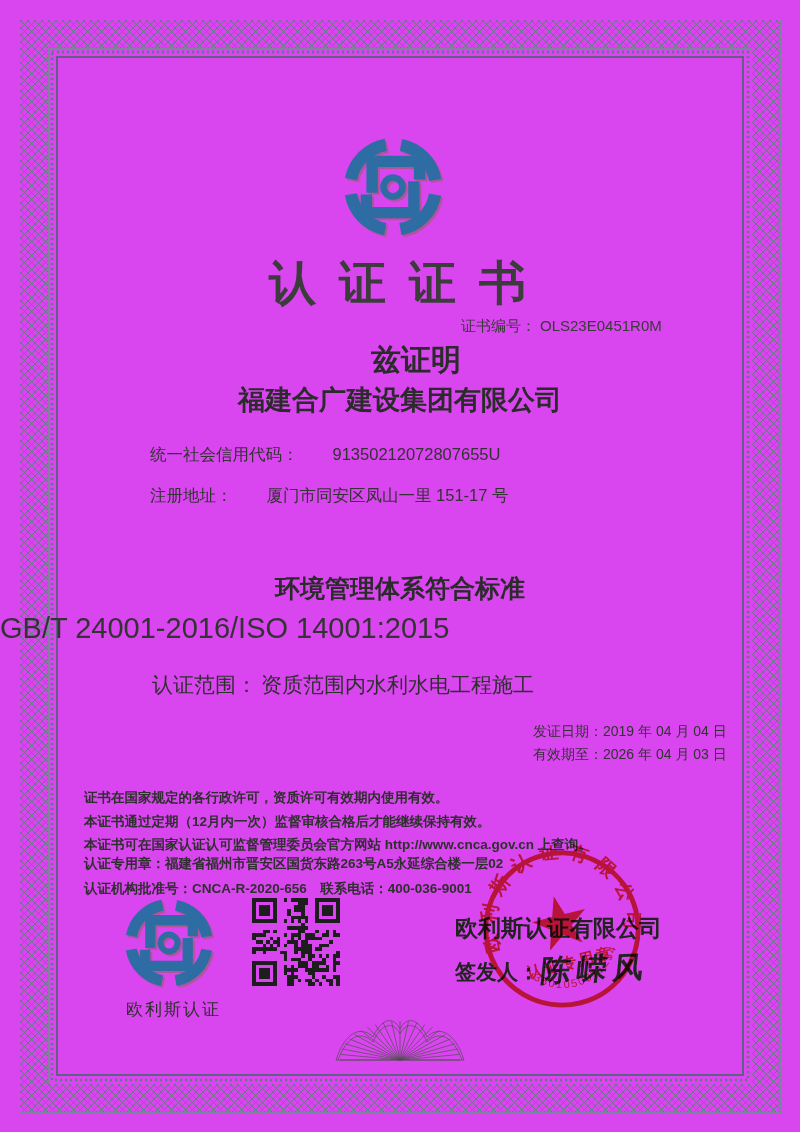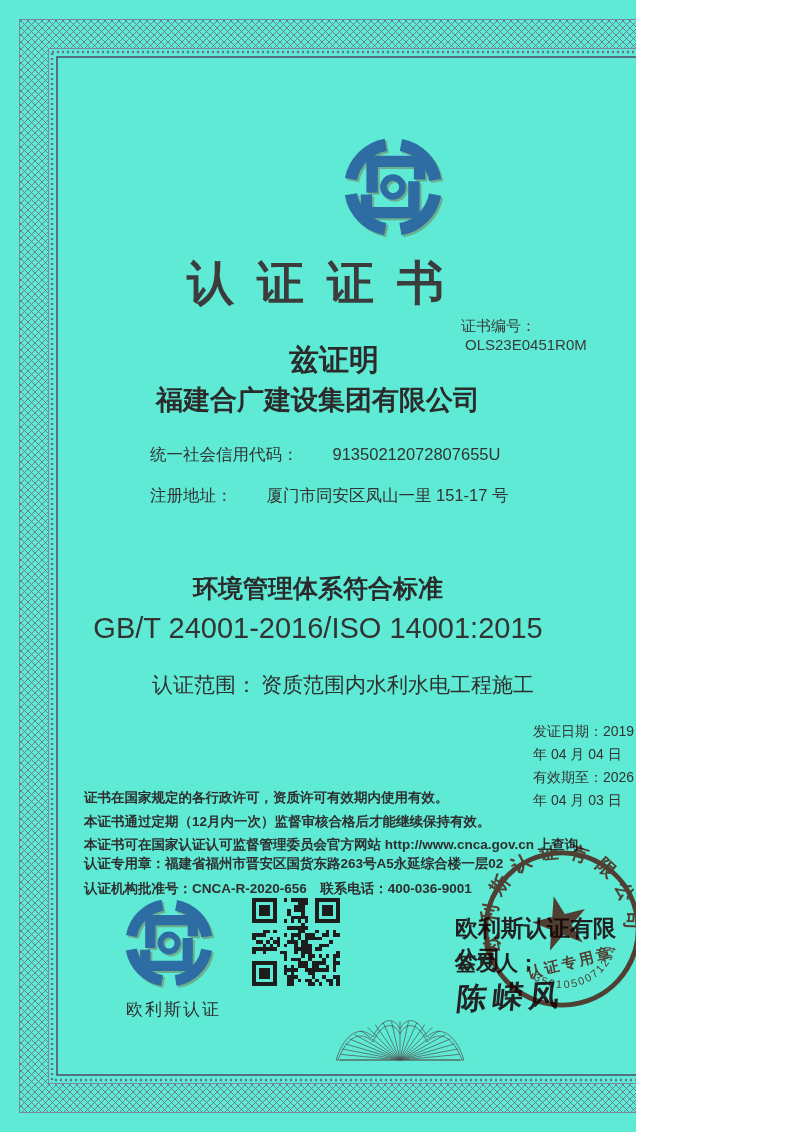--- a/index.html
+++ b/index.html
@@ -3,7 +3,7 @@
 <meta charset="utf-8">
 <style>
   html,body{margin:0;padding:0;background:#ffffff;}
-  .page{position:relative;width:636px;height:1132px;background:#5eead4;overflow:hidden;
+  .page{position:relative;width:800px;height:1132px;background:#d946ef;overflow:hidden;
         font-family:"Liberation Sans",sans-serif;color:#2f2f2f;}
   .abs{position:absolute;}
   svg{display:block;}

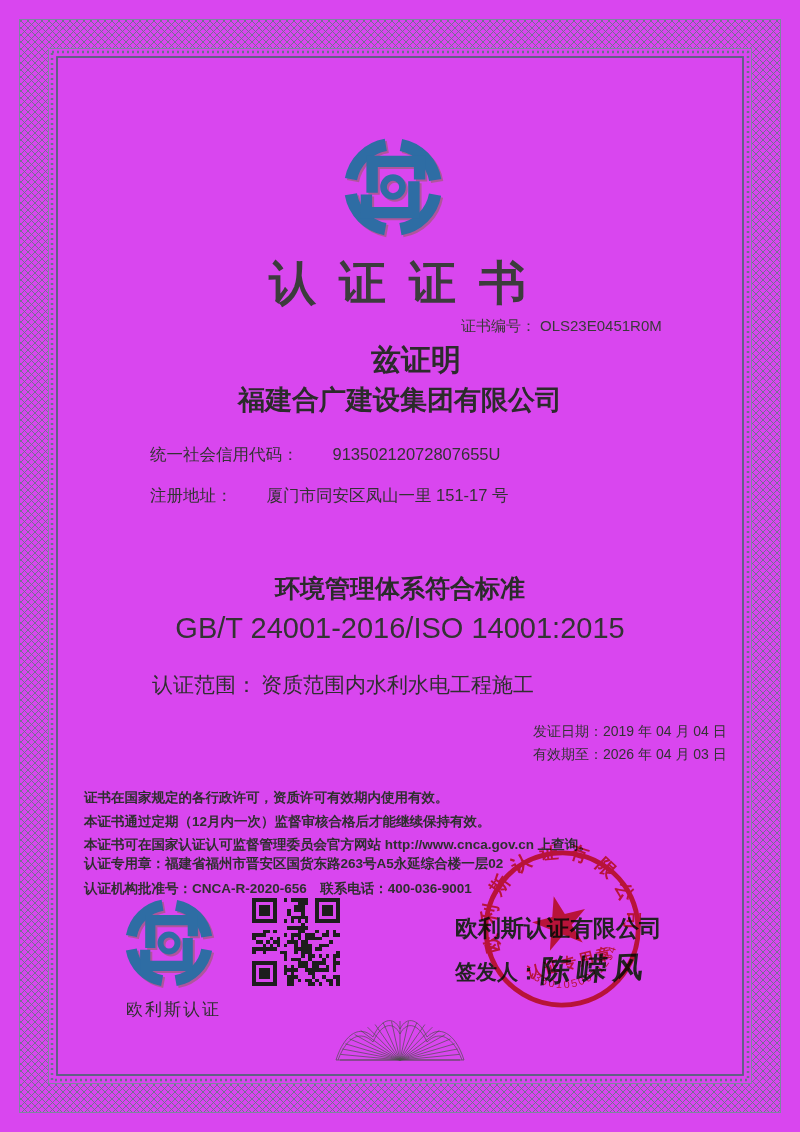--- a/index.html
+++ b/index.html
@@ -28,7 +28,7 @@
   .row1{top:444px;} .row2{top:485px;} .row3{top:526px;}
 
   .std-heading{left:0;top:572px;width:100%;text-align:center;font-size:25px;font-weight:700;color:#2b2b2b;}
-  .std-code{left:0;top:612px;width:100%;text-align:center;font-size:29px;font-weight:500;color:#333;}
+  .std-code{left:0;top:612px;width:100%;font-size:29px;font-weight:500;color:#333;}
 
   .scope{left:152px;top:671px;font-size:21px;color:#2f2f2f;font-family:"Liberation Serif",serif;}
   .scope .val{margin-left:4px;}

